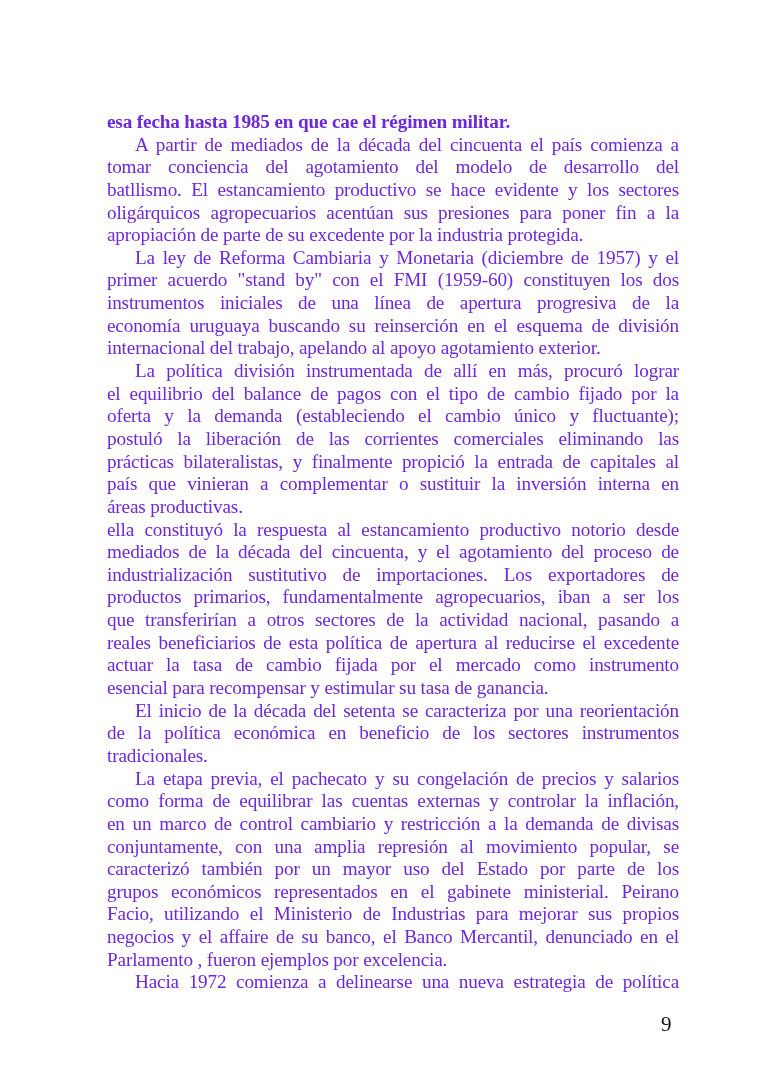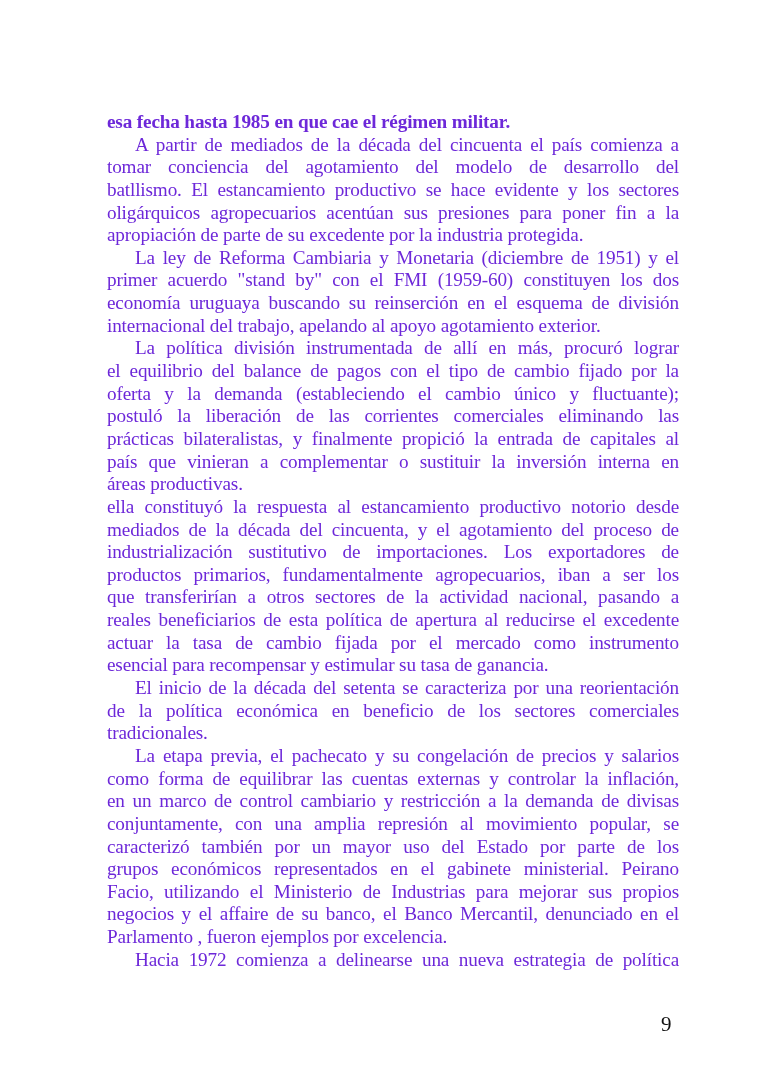--- a/index.html
+++ b/index.html
@@ -68,7 +68,7 @@
   </div>
 
   <div class="paragraph">
-    <span class="line indent">La ley de Reforma Cambiaria y Monetaria (diciembre de 1951) y el</span>
+    <span class="line indent">La ley de Reforma Cambiaria y Monetaria (diciembre de 1957) y el</span>
     <span class="line">primer acuerdo "stand by" con el FMI (1959-60) constituyen los dos</span>
     <span class="line">economía uruguaya buscando su reinserción en el esquema de división</span>
     <span class="line last">internacional del trabajo, apelando al apoyo agotamiento exterior.</span>

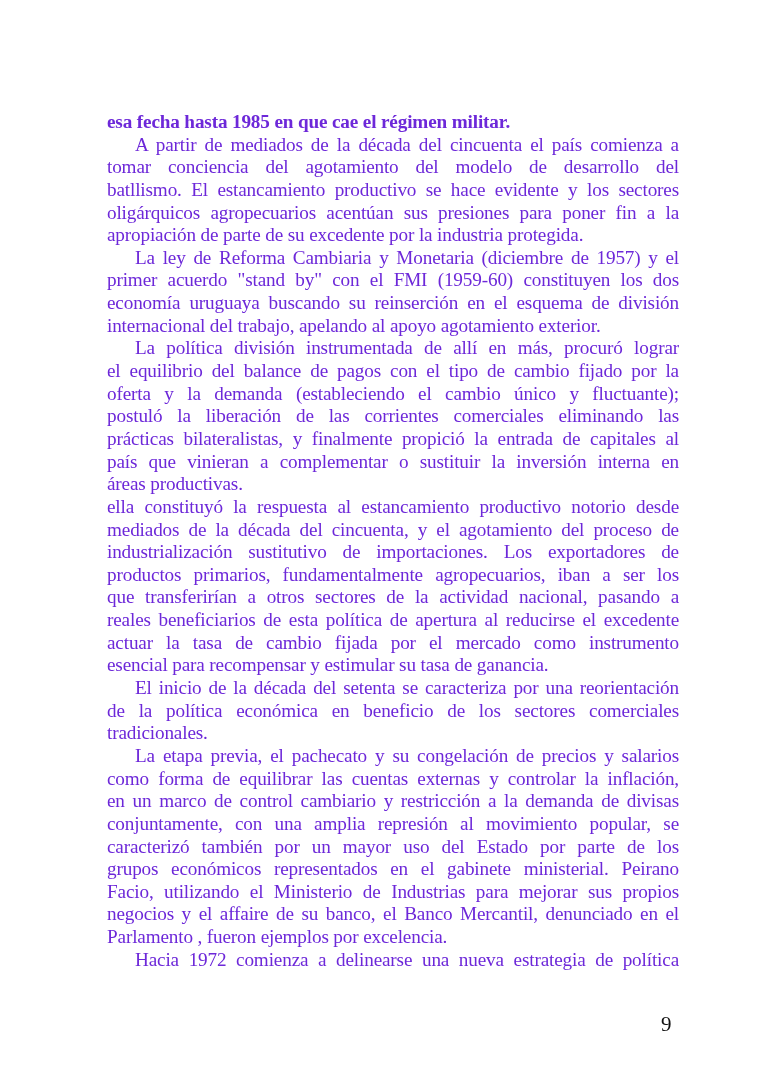--- a/index.html
+++ b/index.html
@@ -70,6 +70,7 @@
   <div class="paragraph">
     <span class="line indent">La ley de Reforma Cambiaria y Monetaria (diciembre de 1957) y el</span>
     <span class="line">primer acuerdo "stand by" con el FMI (1959-60) constituyen los dos</span>
+    <span class="line">instrumentos iniciales de una línea de apertura progresiva de la</span>
     <span class="line">economía uruguaya buscando su reinserción en el esquema de división</span>
     <span class="line last">internacional del trabajo, apelando al apoyo agotamiento exterior.</span>
   </div>

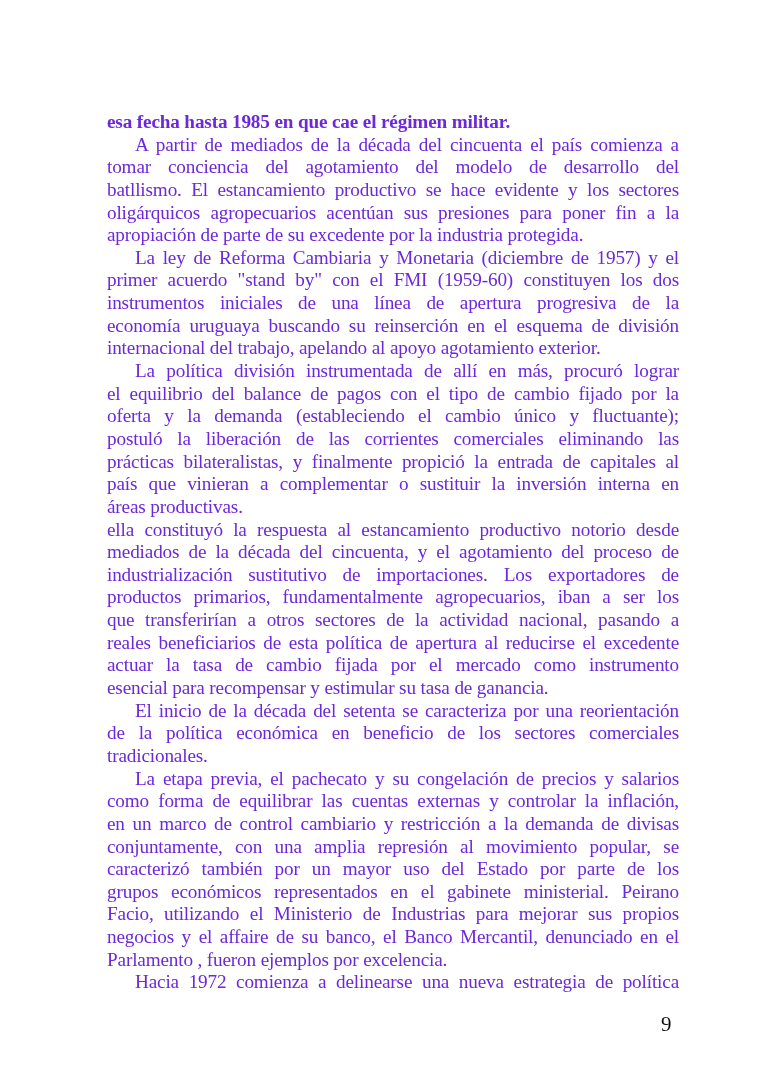--- a/index.html
+++ b/index.html
@@ -98,7 +98,7 @@
 
   <div class="paragraph">
     <span class="line indent">El inicio de la década del setenta se caracteriza por una reorientación</span>
-    <span class="line">de la política económica en beneficio de los sectores comerciales</span>
+    <span class="line">de la política económica en beneficio de los sectores instrumentos</span>
     <span class="line last">tradicionales.</span>
   </div>
 

